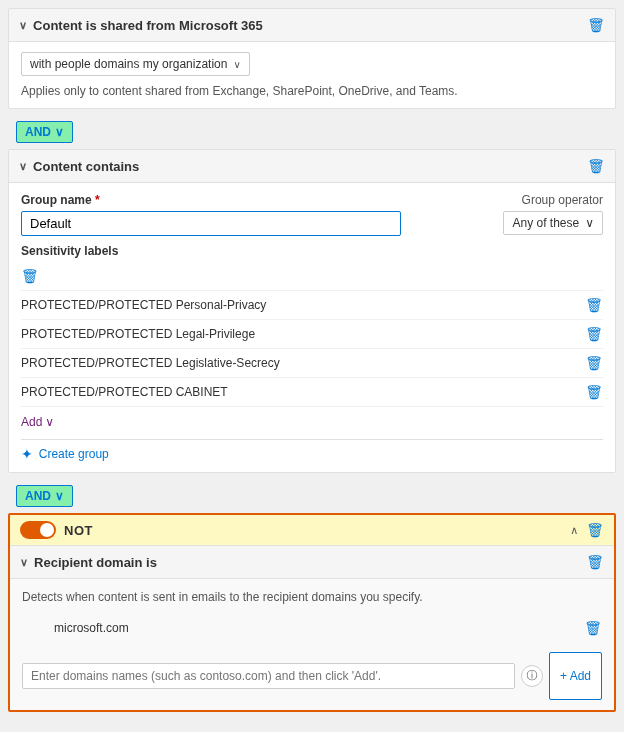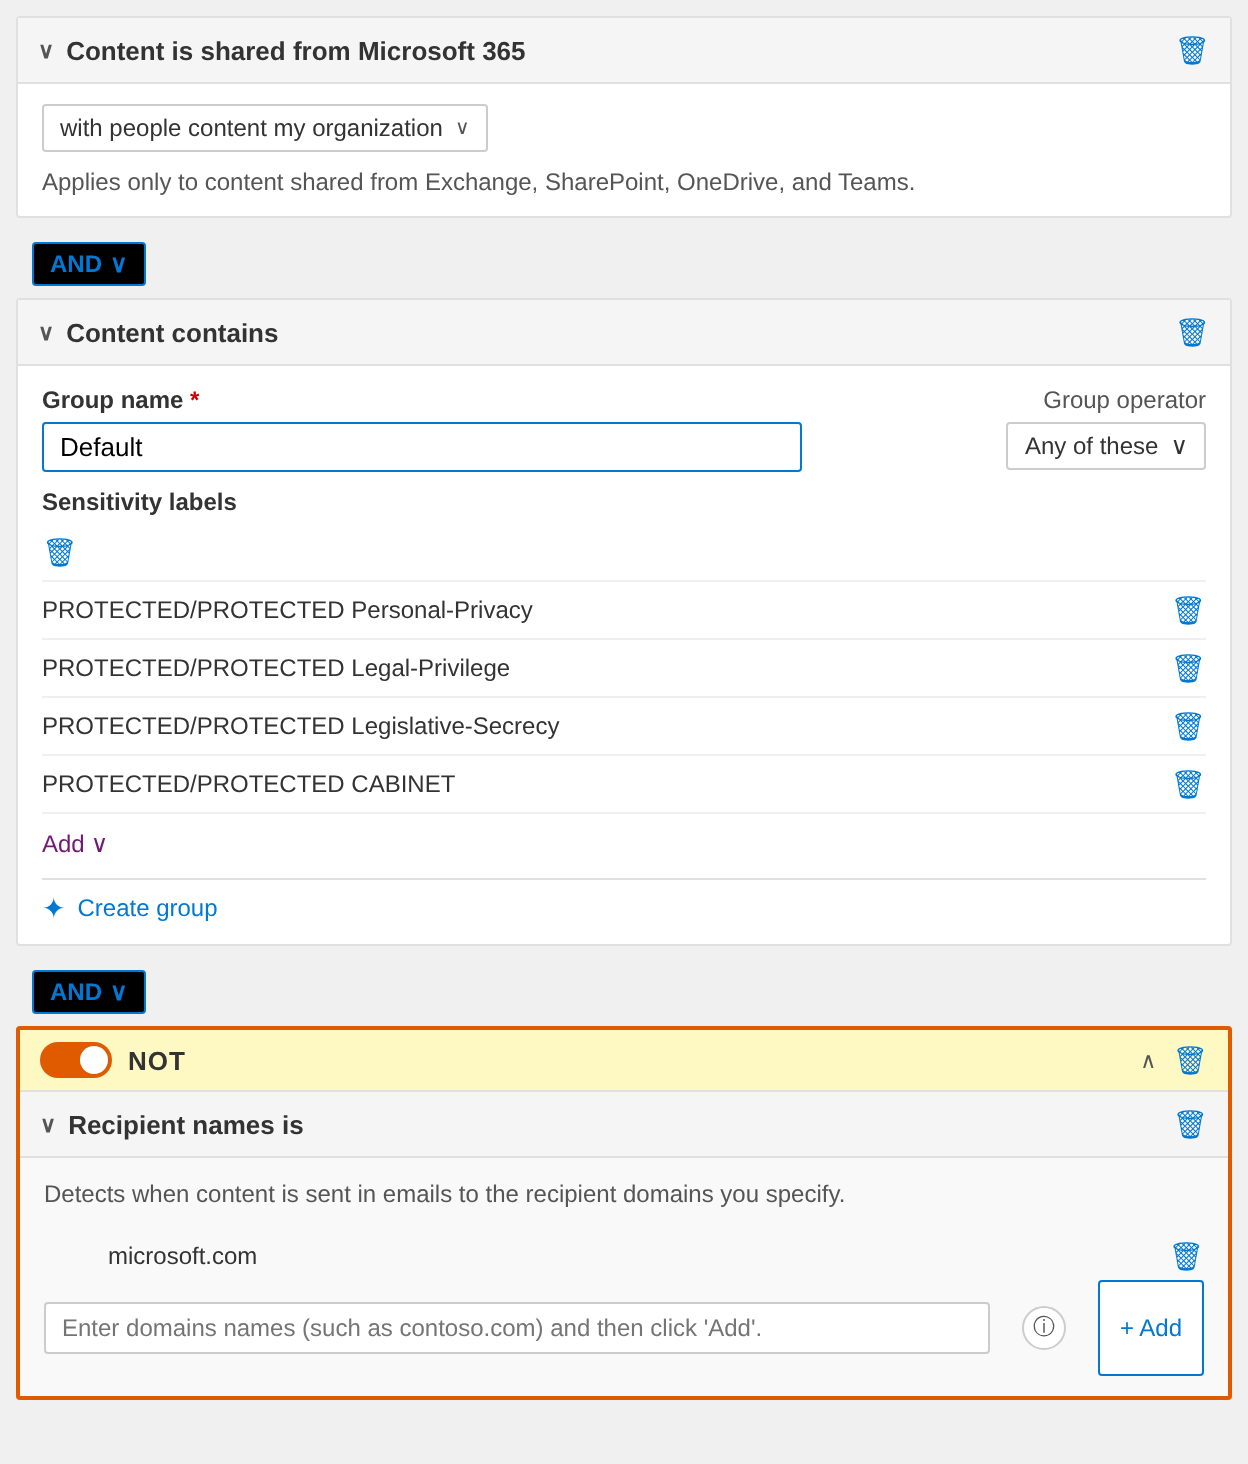--- a/index.html
+++ b/index.html
@@ -340,7 +340,7 @@
     </div>
     <div class="section-body">
       <div class="dropdown-select">
-        <span>with people content my organization</span>
+        <span>with people domains my organization</span>
         <span class="dropdown-arrow">∨</span>
       </div>
       <p class="applies-note">Applies only to content shared from Exchange, SharePoint, OneDrive, and Teams.</p>

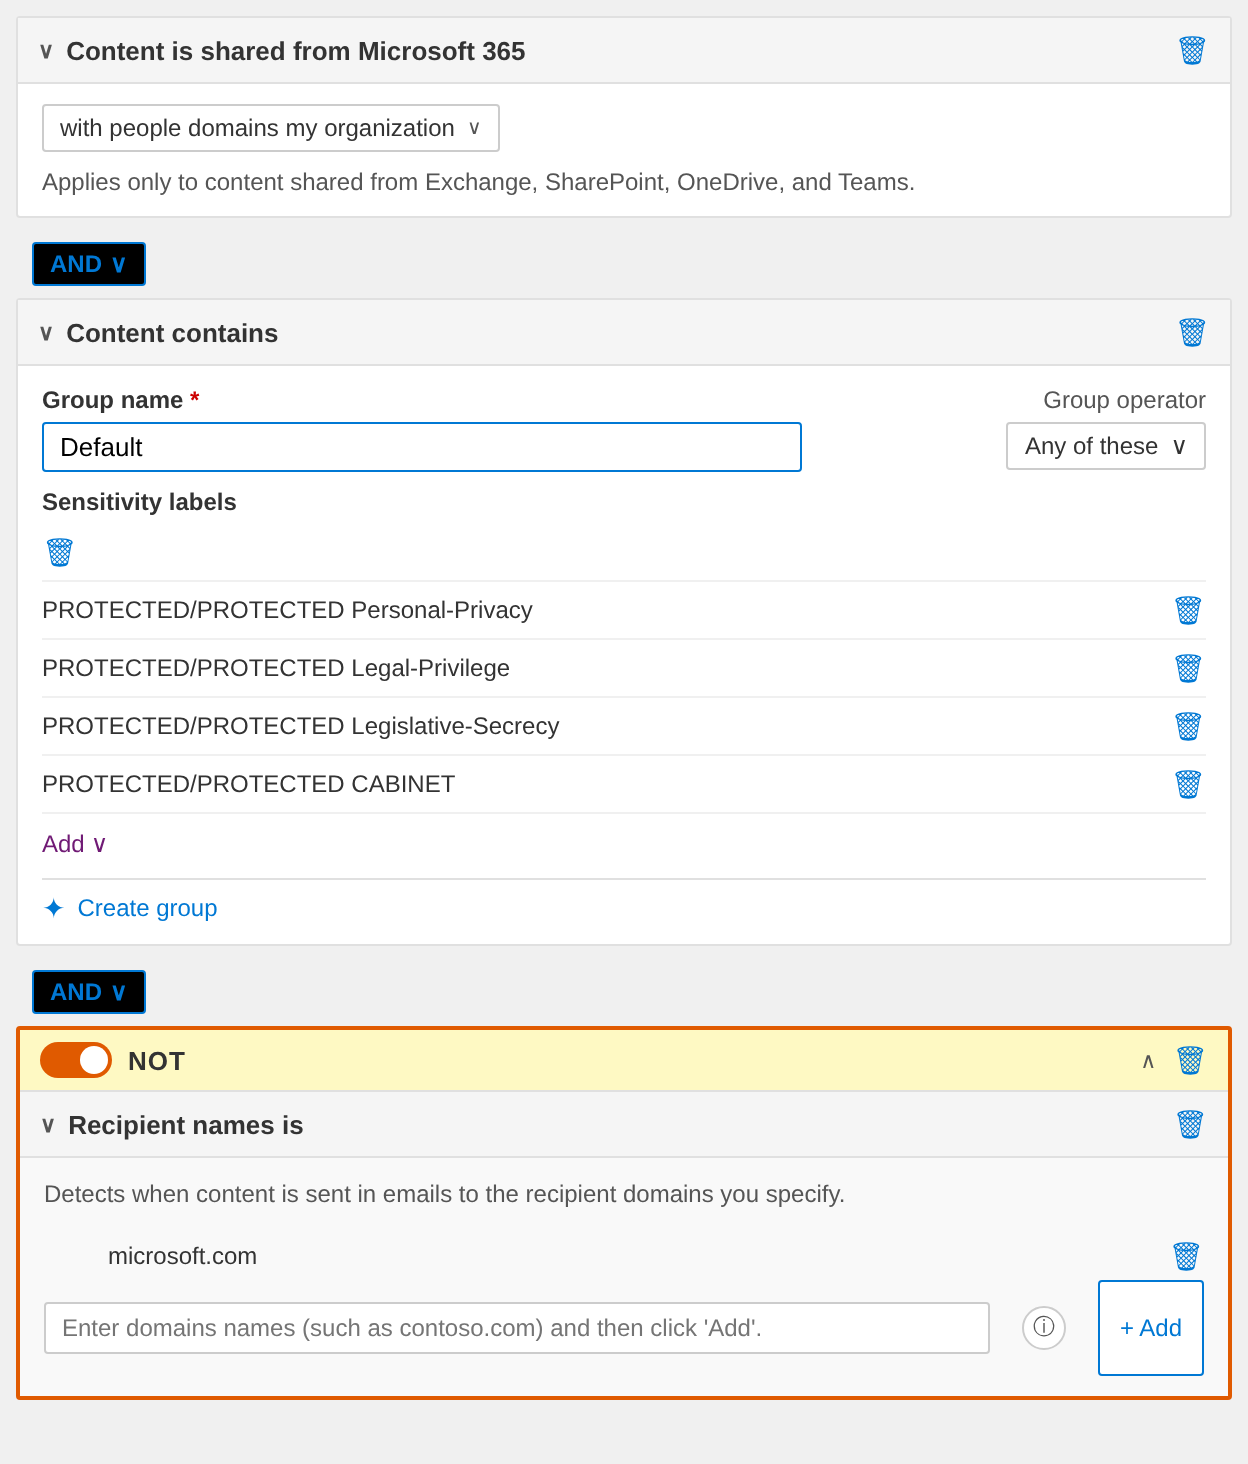--- a/index.html
+++ b/index.html
@@ -87,7 +87,7 @@
       align-items: center;
       border: 1px solid #0078d4;
       border-radius: 2px;
-      background: #000000;
+      background: #86efac;
       color: #0078d4;
       font-size: 12px;
       font-weight: 600;

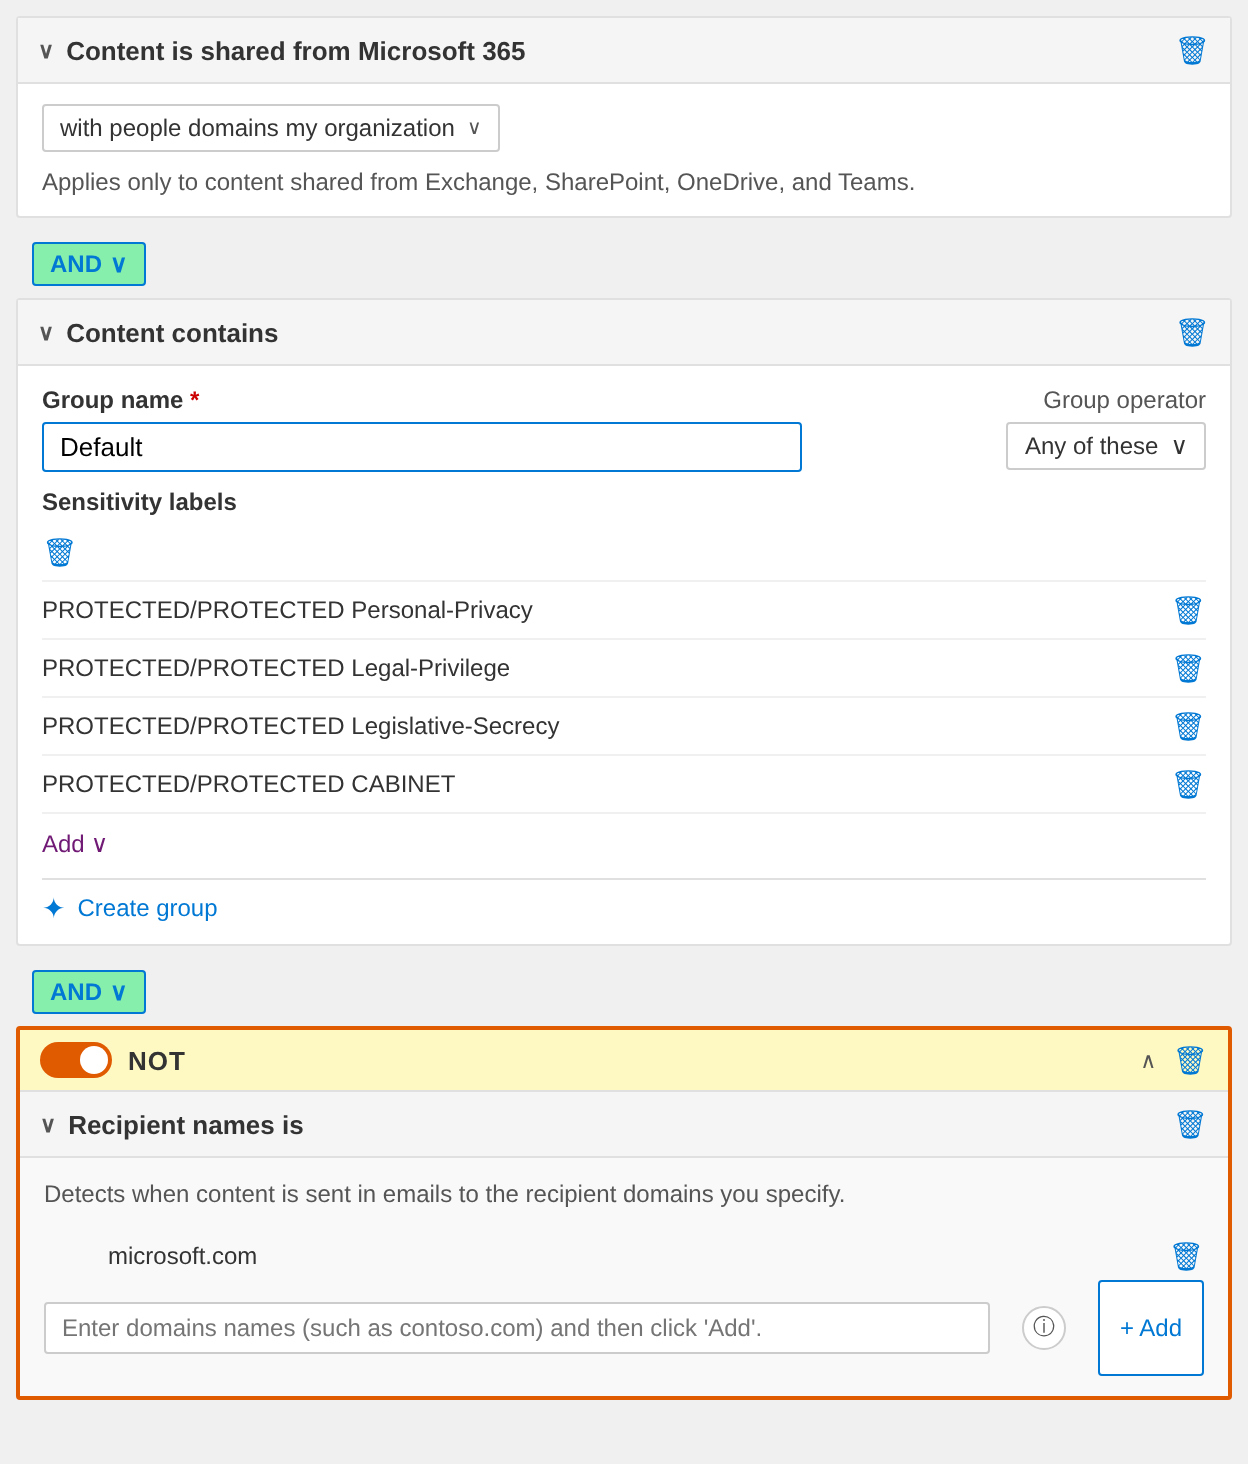--- a/index.html
+++ b/index.html
@@ -440,7 +440,7 @@
       <div class="recipient-header">
         <div class="recipient-header-left">
           <span class="chevron-icon">∨</span>
-          <span>Recipient names is</span>
+          <span>Recipient domain is</span>
         </div>
         <span class="delete-icon">🗑</span>
       </div>

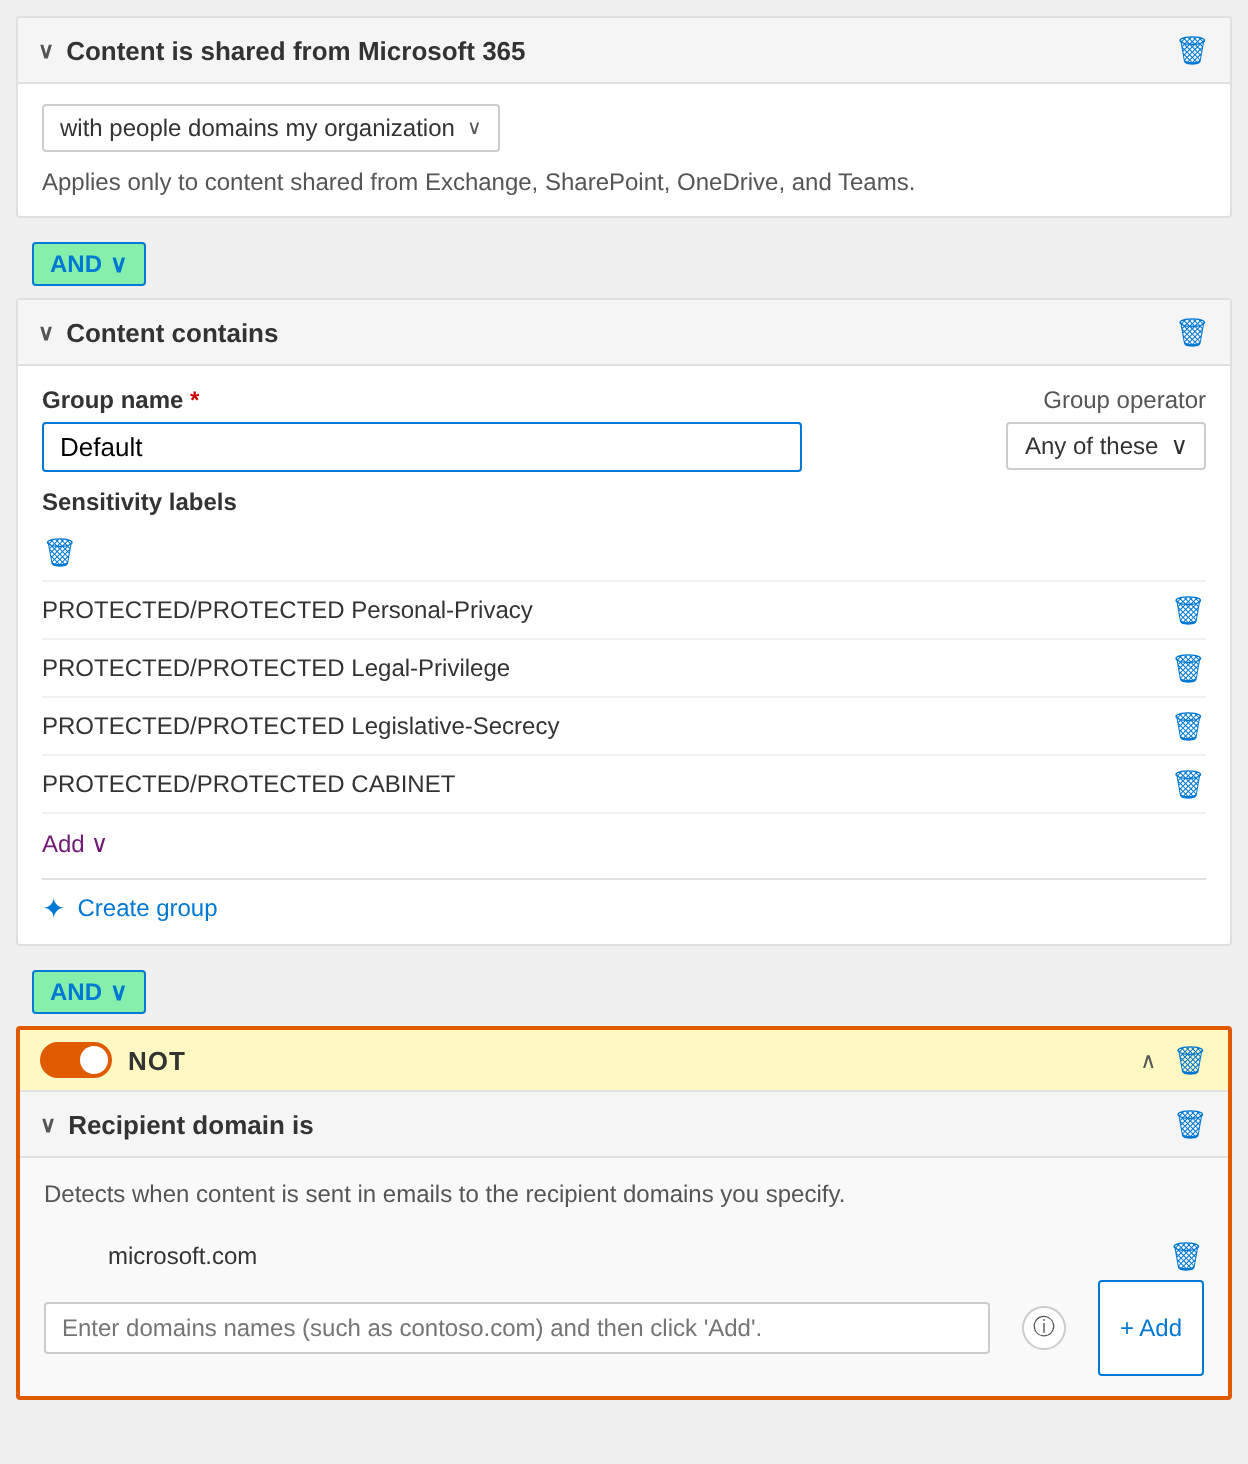--- a/index.html
+++ b/index.html
@@ -286,8 +286,8 @@
     .domain-input-row {
       display: flex;
       align-items: center;
-      gap: 16px;
-      margin-top: 0;
+      gap: 6px;
+      margin-top: 12px;
     }
     .domain-input {
       flex: 1;

